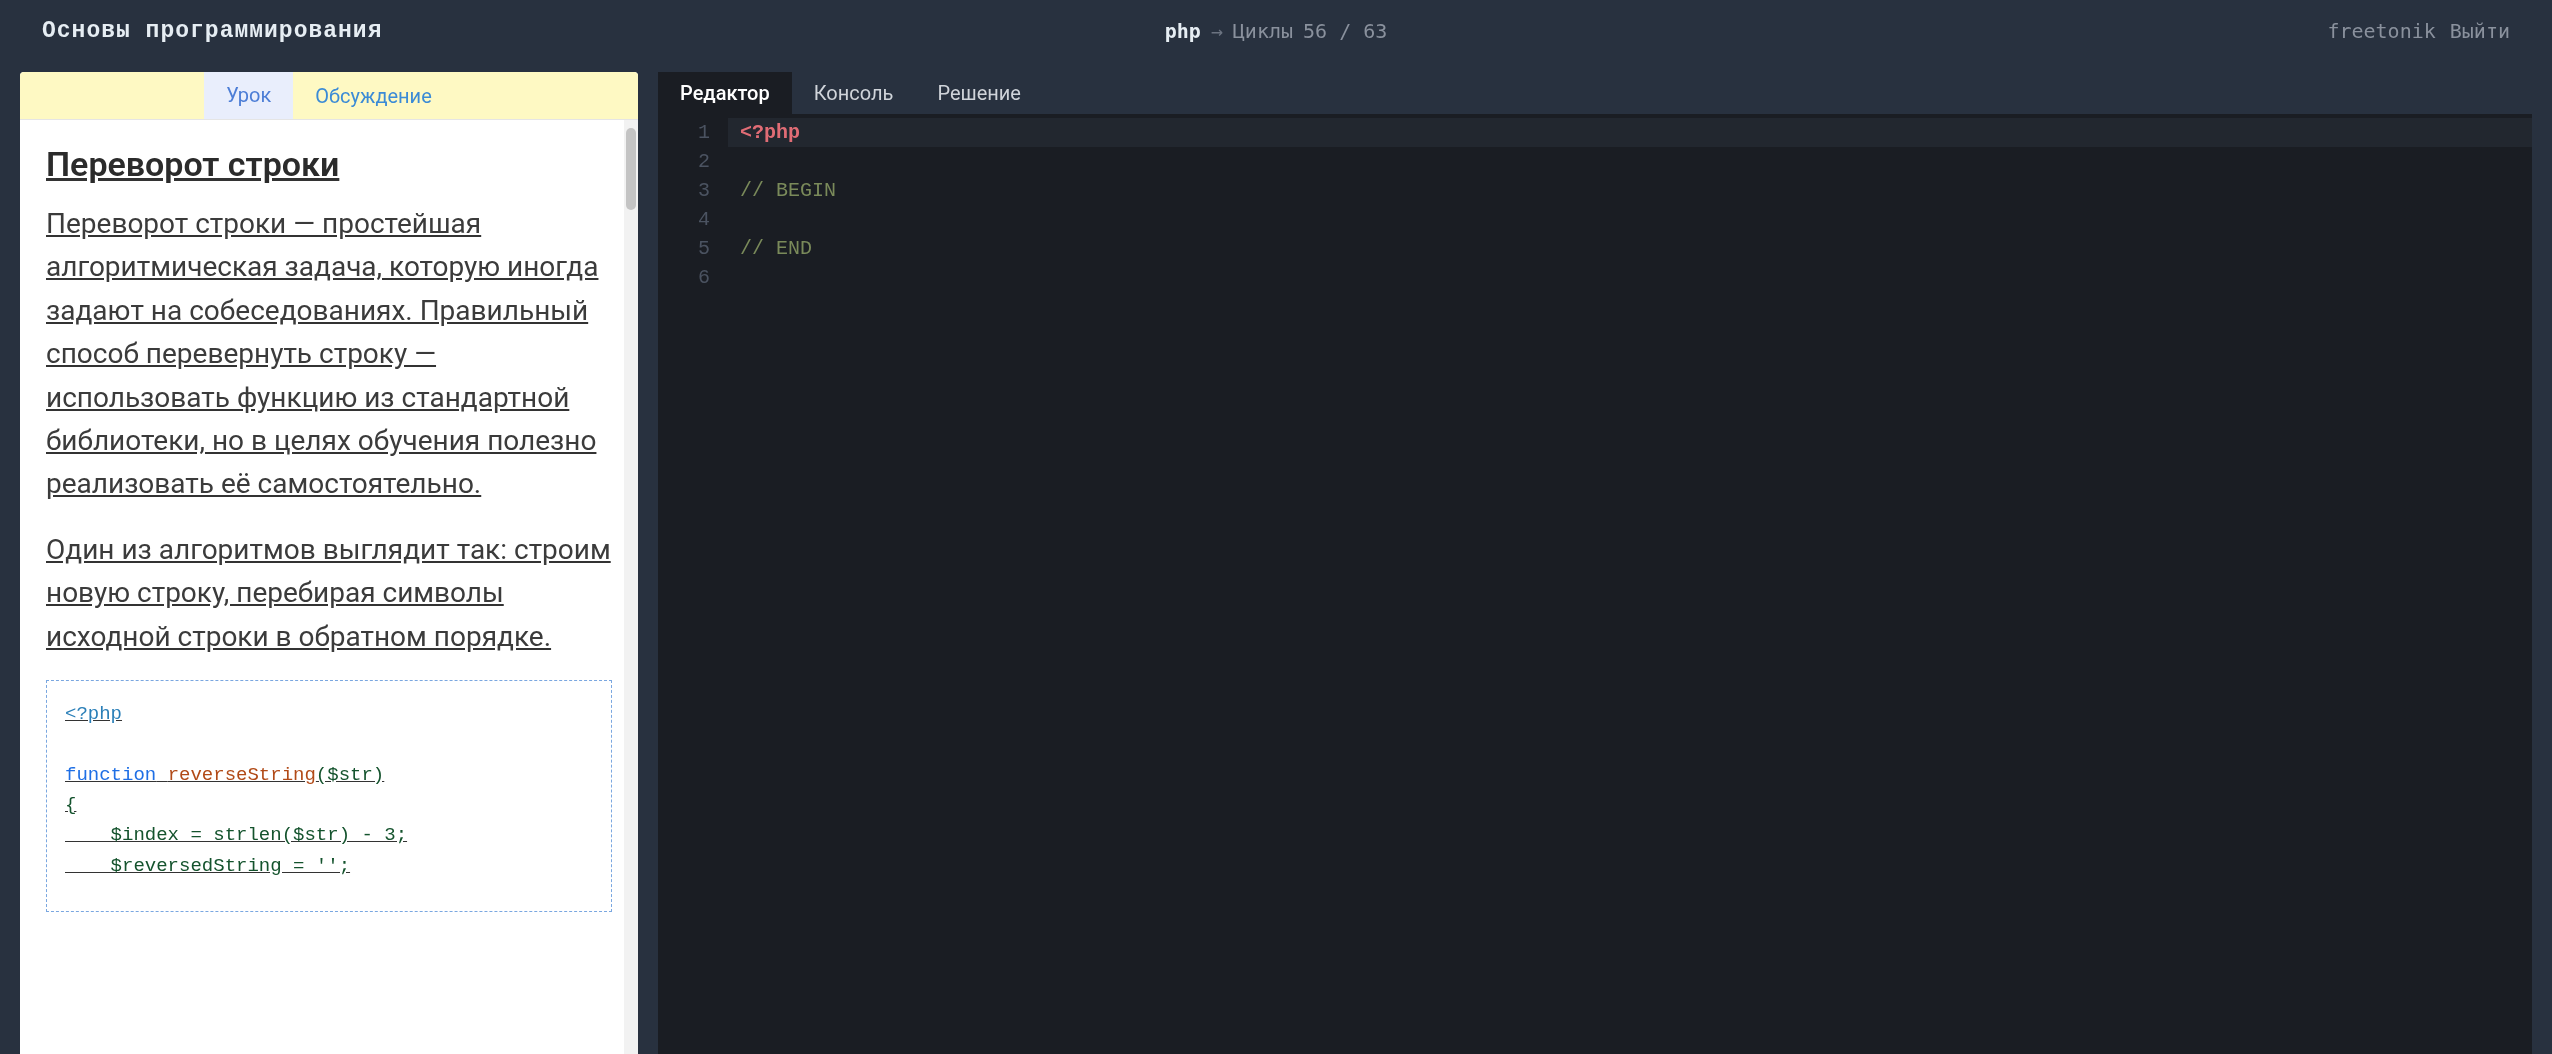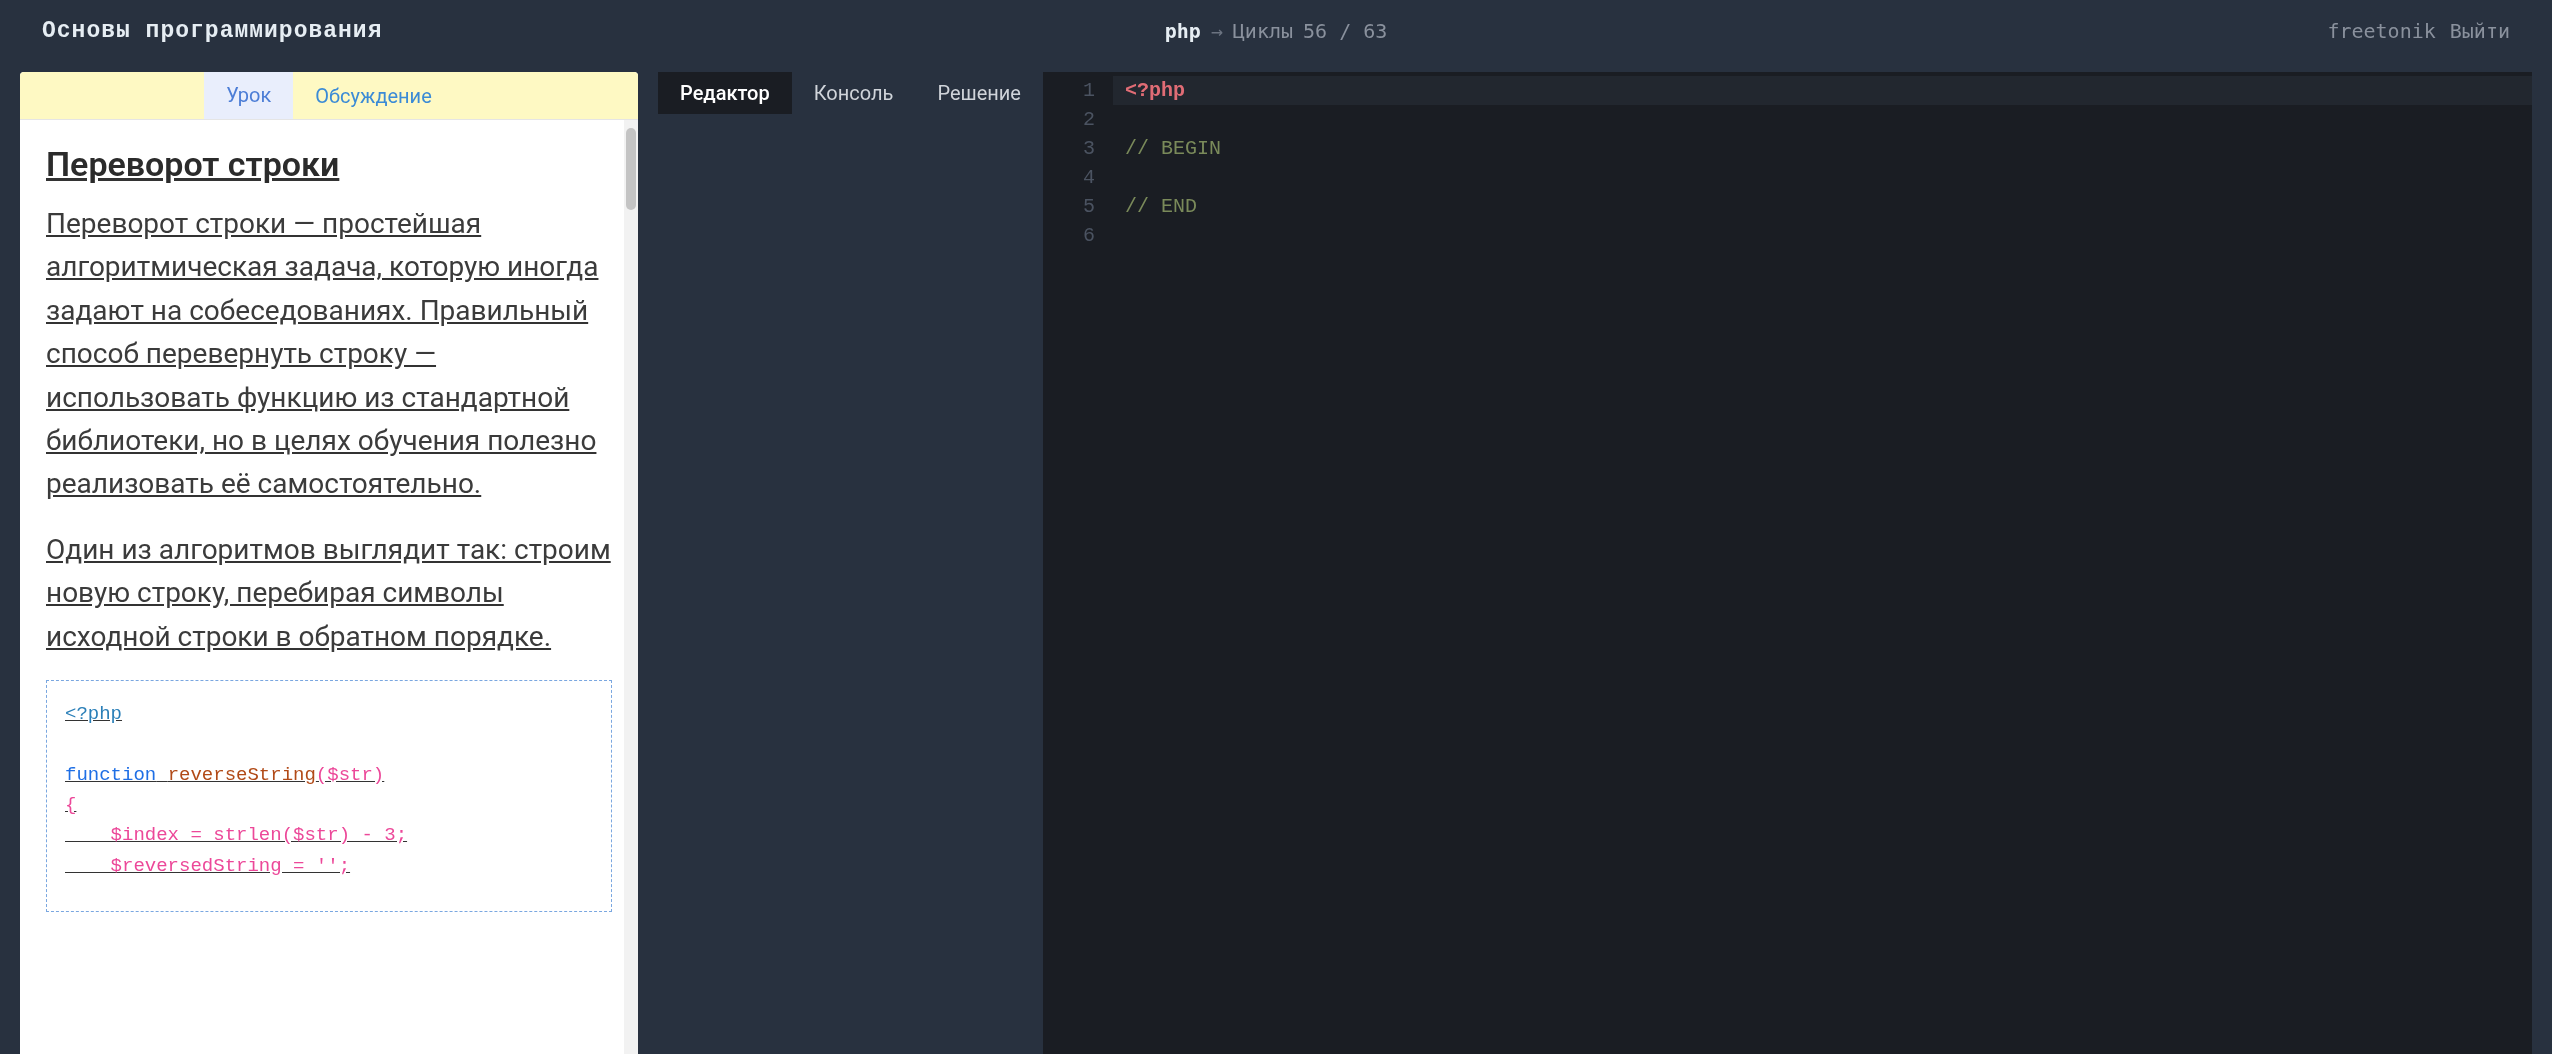--- a/index.html
+++ b/index.html
@@ -146,7 +146,7 @@
   .editor-panel {
     flex: 1;
     display: flex;
-    flex-direction: row;
+    flex-direction: column;
     min-width: 0;
   }
   .editor-tabs {

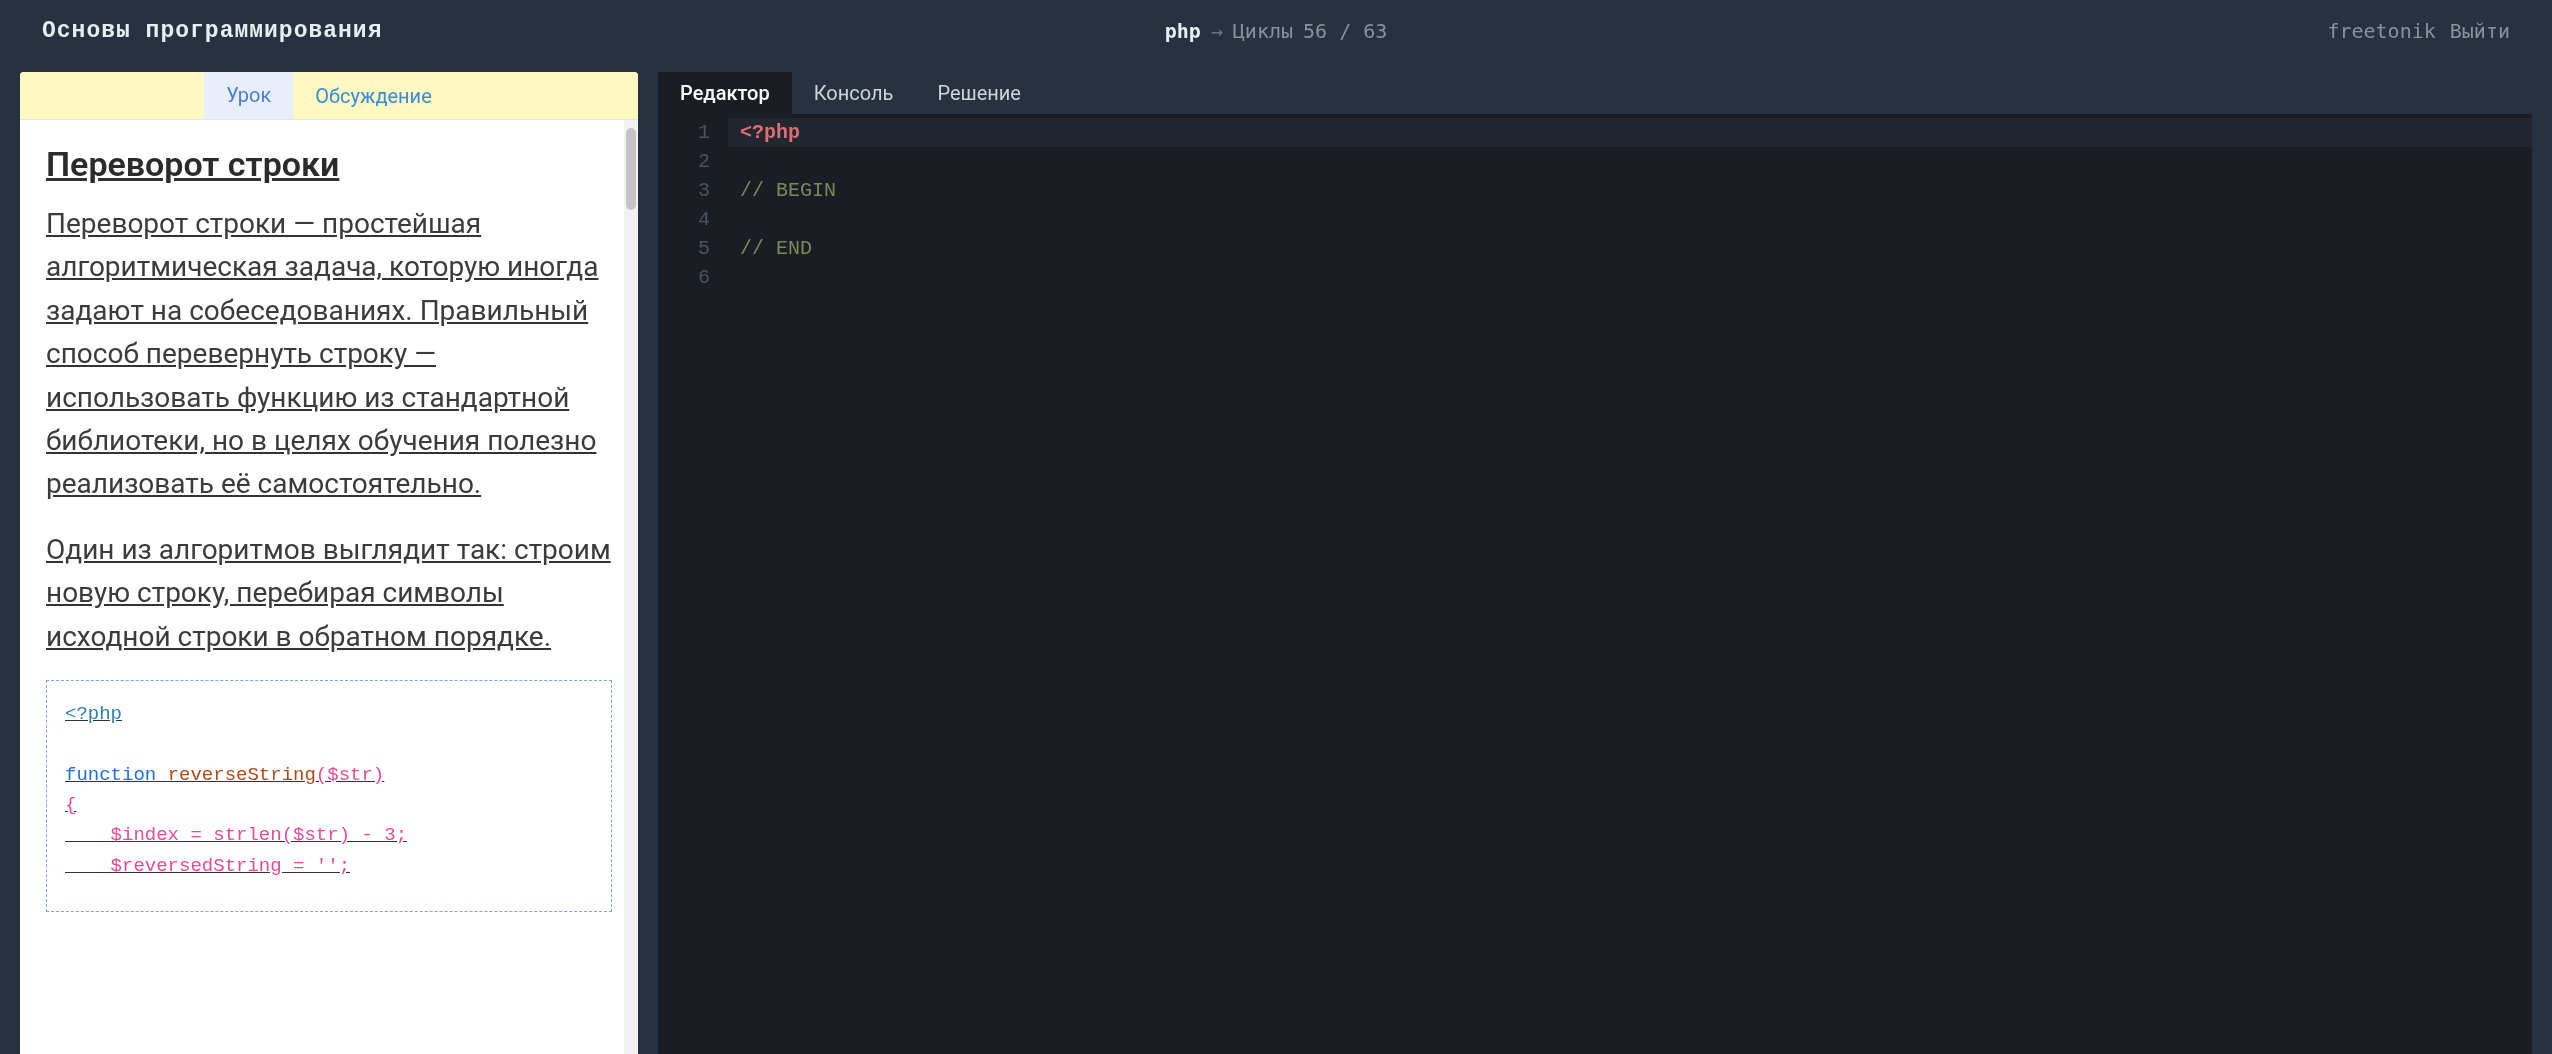--- a/index.html
+++ b/index.html
@@ -140,7 +140,7 @@
   .tok-tag  { color: #2a7fb8; }
   .tok-kw   { color: #1f6fe5; }
   .tok-fn   { color: #b14a17; }
-  .tok-var  { color: #ec4899; }
+  .tok-var  { color: #14532d; }
 
   
   .editor-panel {

